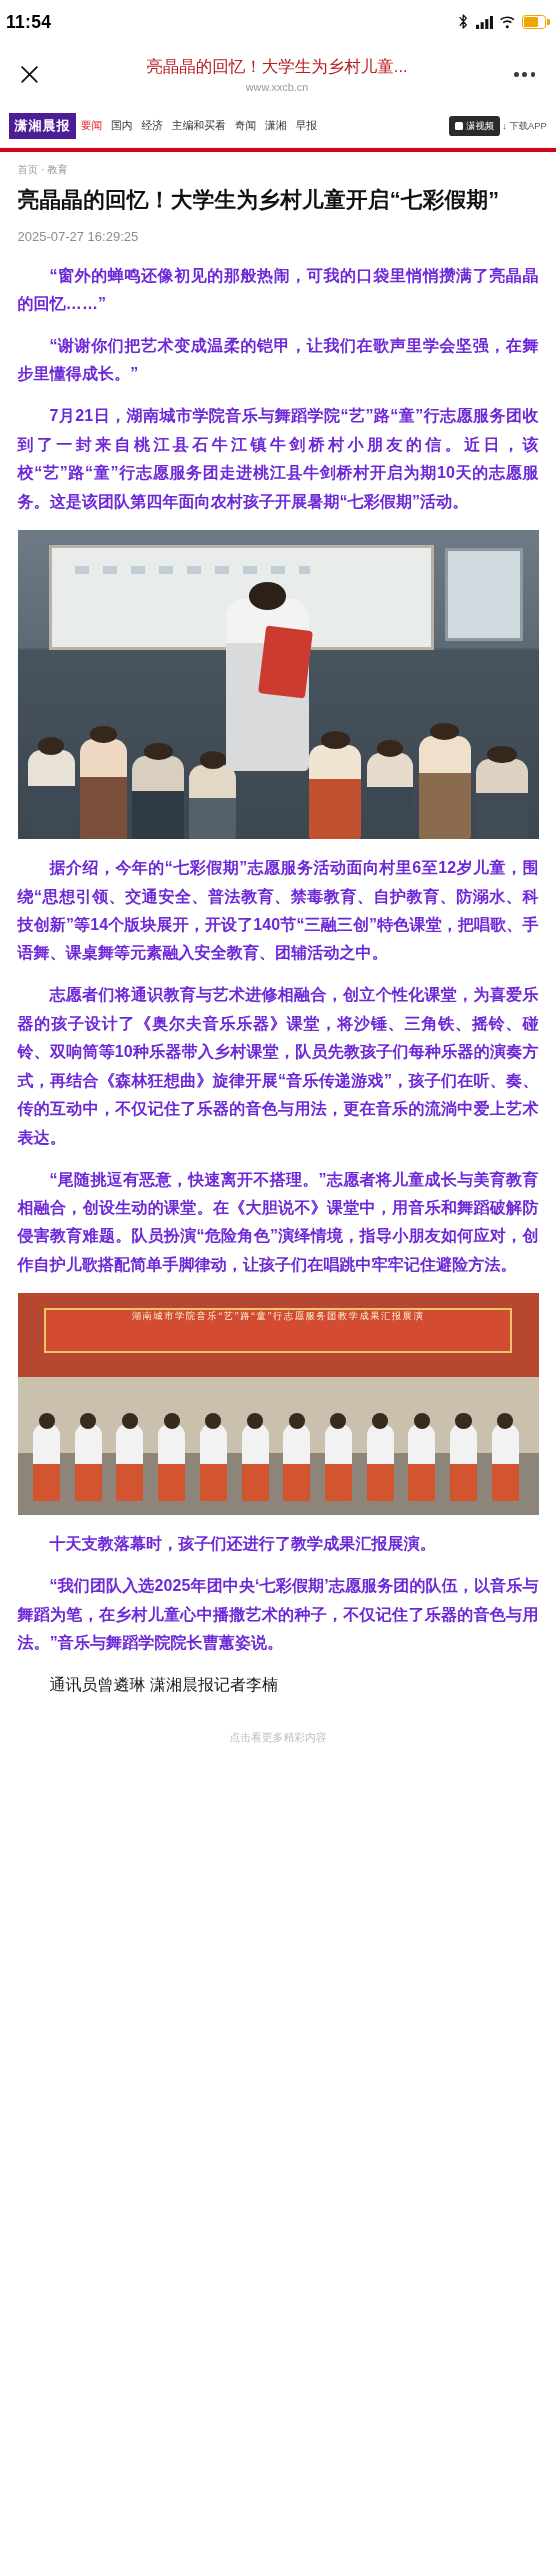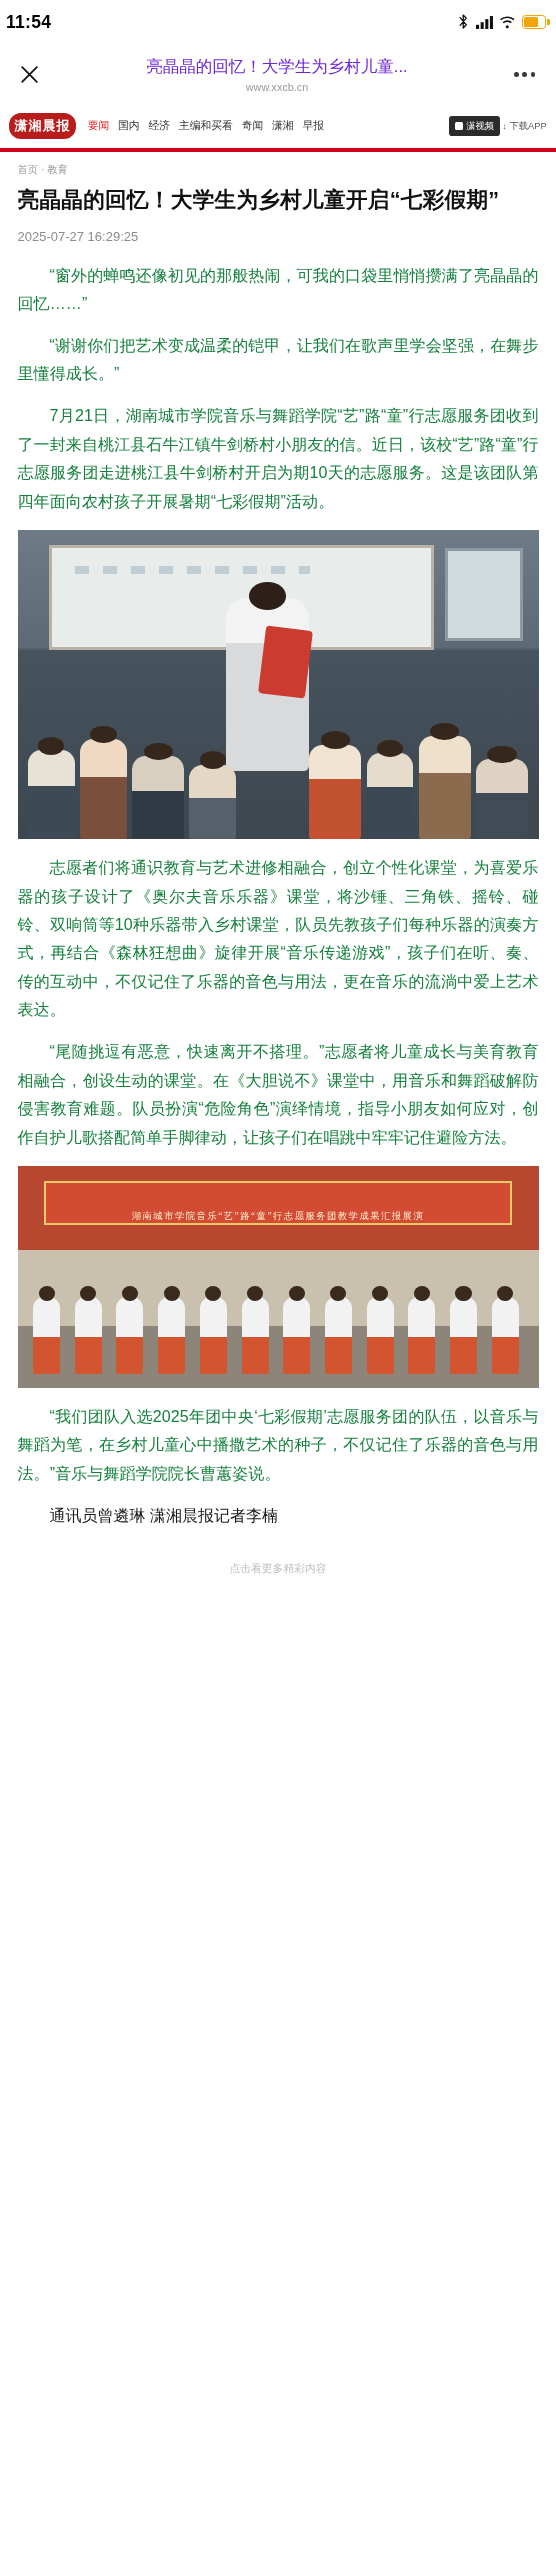--- a/index.html
+++ b/index.html
@@ -87,7 +87,7 @@
   }
   .page-title {
     font-size: 16.5px;
-    color: #6d28d9;
+    color: #b91c1c;
     font-weight: 500;
     white-space: nowrap;
     overflow: hidden;

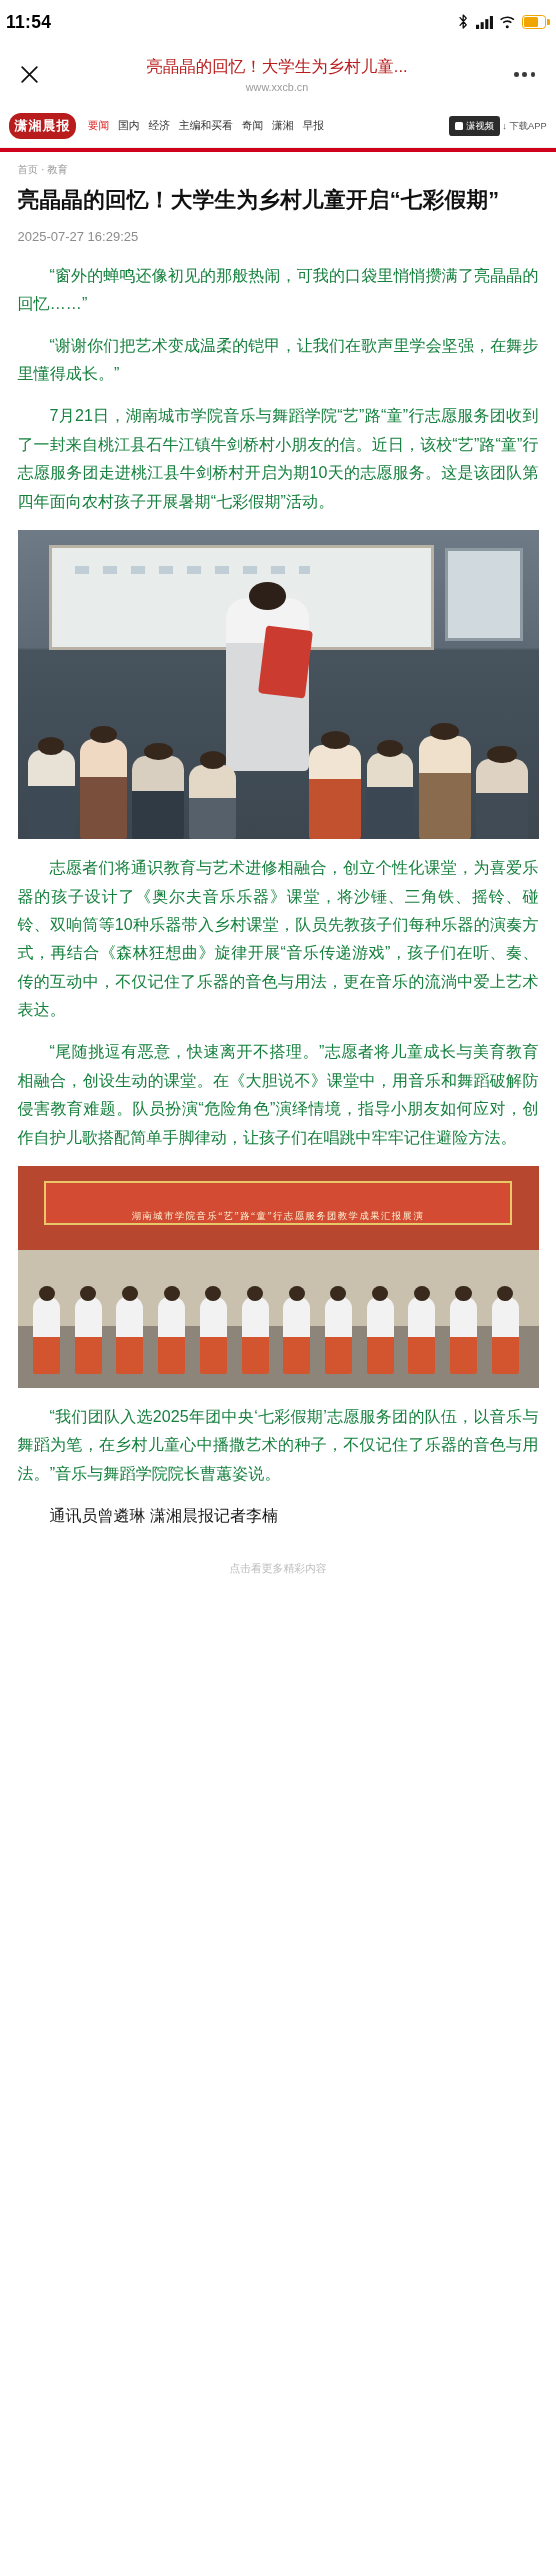--- a/index.html
+++ b/index.html
@@ -125,15 +125,15 @@
     border-bottom: 0.5px solid #f0f0f0;
   }
   .logo {
-    background: #b91c1c;
+    background: #4c1d95;
     color: #fff;
     font-size: 13px;
     letter-spacing: 1px;
     padding: 4.1px 5.2px;
-    border-radius: 12px;
+    border-radius: 0;
     font-family: "Liberation Serif", serif;
     font-weight: bold;
-    margin-right: 12px;
+    margin-right: 5px;
     flex: 0 0 auto;
   }
   .nav {

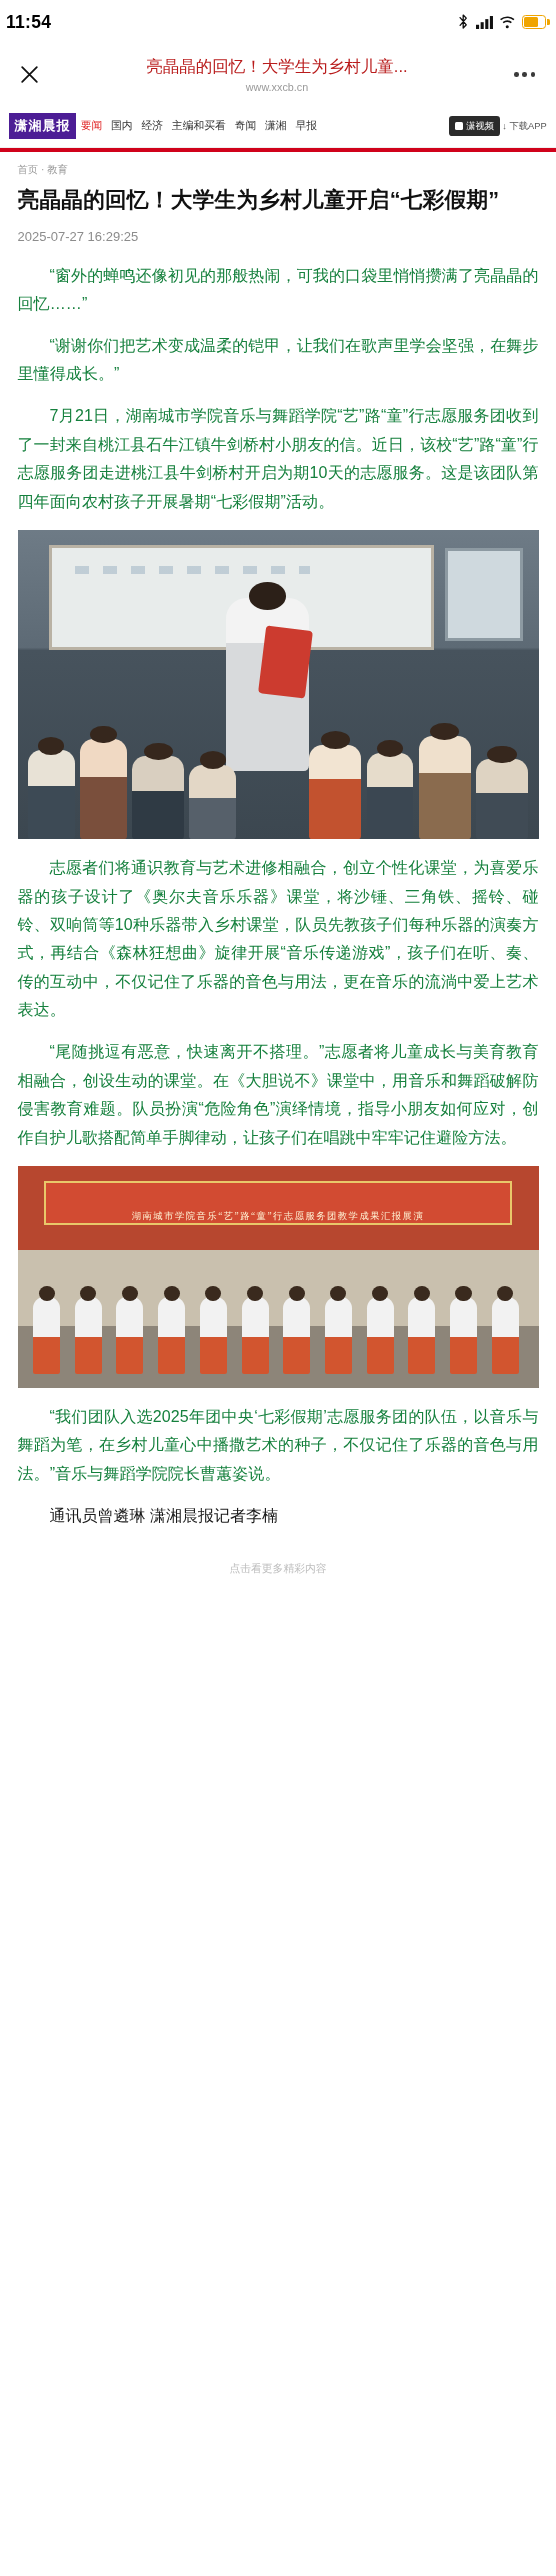--- a/index.html
+++ b/index.html
@@ -211,11 +211,12 @@
   .para {
     font-size: 16px;
     line-height: 1.78;
-    color: #15803d;
+    color: #6d28d9;
     text-indent: 32px;
     margin-bottom: 13.4px;
     text-align: justify;
     letter-spacing: 0.1px;
+    font-weight: bold;
   }
 
   

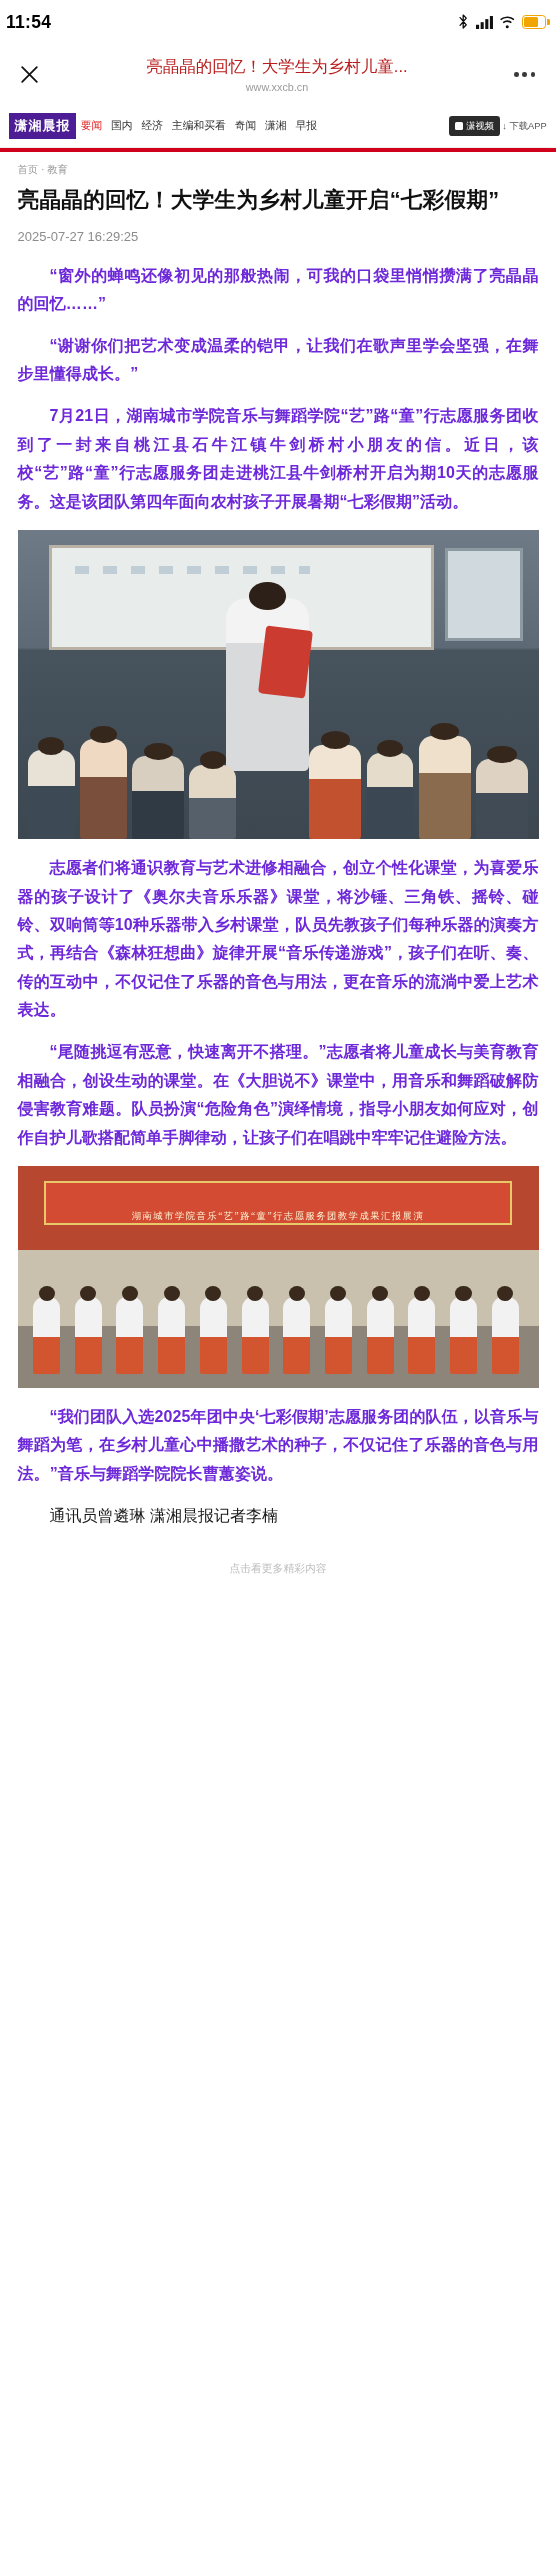--- a/index.html
+++ b/index.html
@@ -430,6 +430,7 @@
     </div>
   </div>
 
+  <p class="para">据介绍，今年的“七彩假期”志愿服务活动面向村里6至12岁儿童，围绕“思想引领、交通安全、普法教育、禁毒教育、自护教育、防溺水、科技创新”等14个版块展开，开设了140节“三融三创”特色课堂，把唱歌、手语舞、课桌舞等元素融入安全教育、团辅活动之中。</p>
   <p class="para">志愿者们将通识教育与艺术进修相融合，创立个性化课堂，为喜爱乐器的孩子设计了《奥尔夫音乐乐器》课堂，将沙锤、三角铁、摇铃、碰铃、双响筒等10种乐器带入乡村课堂，队员先教孩子们每种乐器的演奏方式，再结合《森林狂想曲》旋律开展“音乐传递游戏”，孩子们在听、奏、传的互动中，不仅记住了乐器的音色与用法，更在音乐的流淌中爱上艺术表达。</p>
   <p class="para">“尾随挑逗有恶意，快速离开不搭理。”志愿者将儿童成长与美育教育相融合，创设生动的课堂。在《大胆说不》课堂中，用音乐和舞蹈破解防侵害教育难题。队员扮演“危险角色”演绎情境，指导小朋友如何应对，创作自护儿歌搭配简单手脚律动，让孩子们在唱跳中牢牢记住避险方法。</p>
 

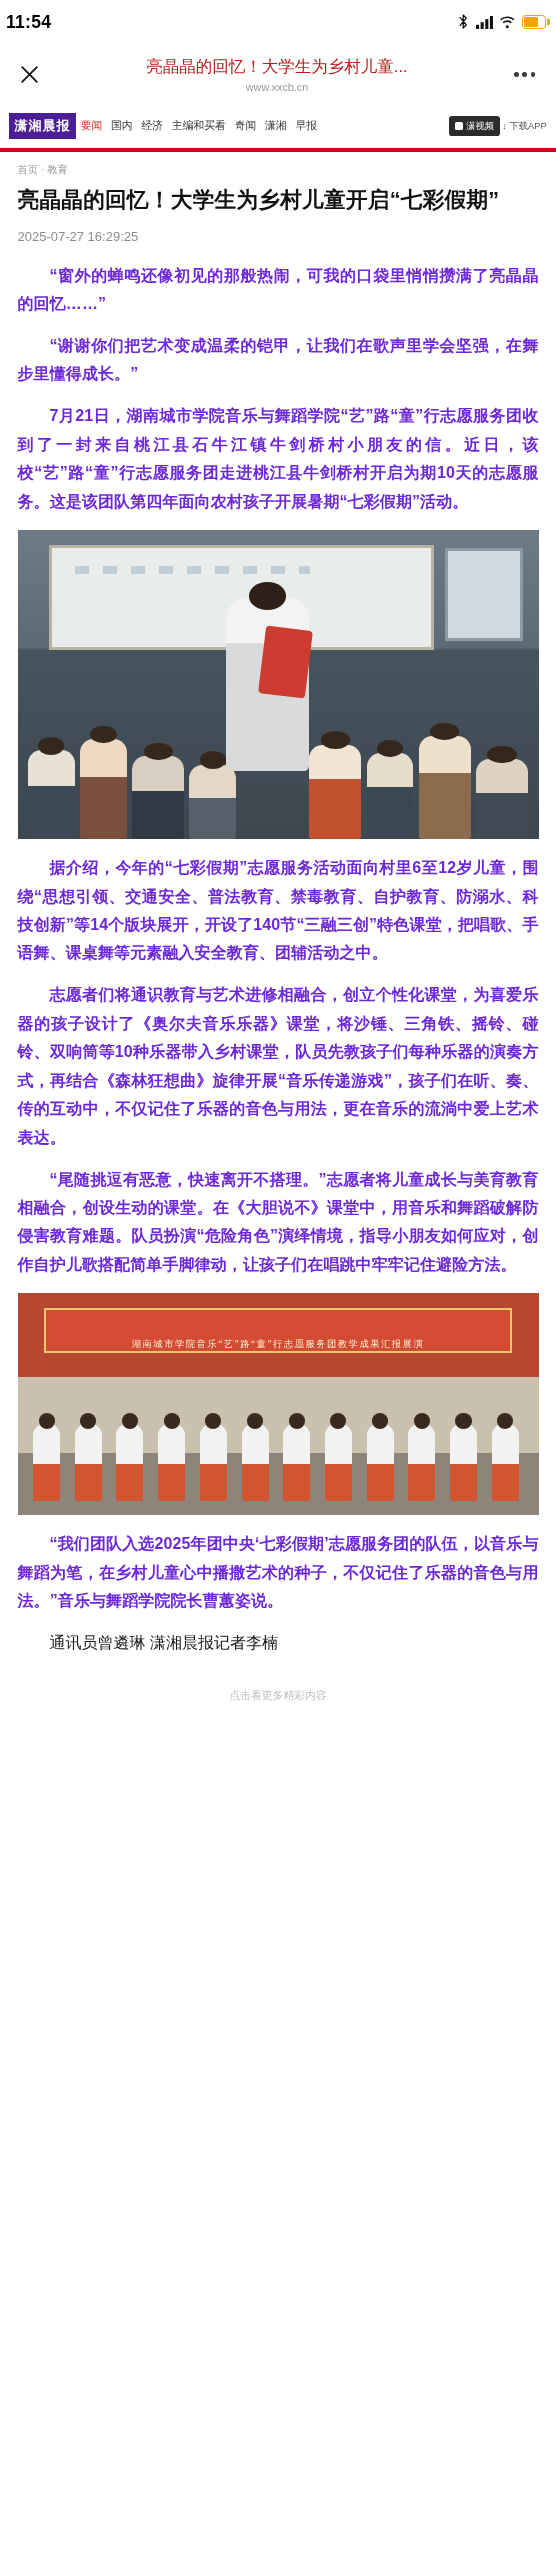--- a/index.html
+++ b/index.html
@@ -289,7 +289,7 @@
     width:90%; height:20%;
     background:#d24b32;
     border:2.1px solid #e9c86a;
-    display:flex; align-items:flex-end; justify-content:center;
+    display:flex; align-items:flex-start; justify-content:center;
   }
   .p2-banner span{
     color:#fff4d6; font-size:9.3px; letter-spacing:1.5px;

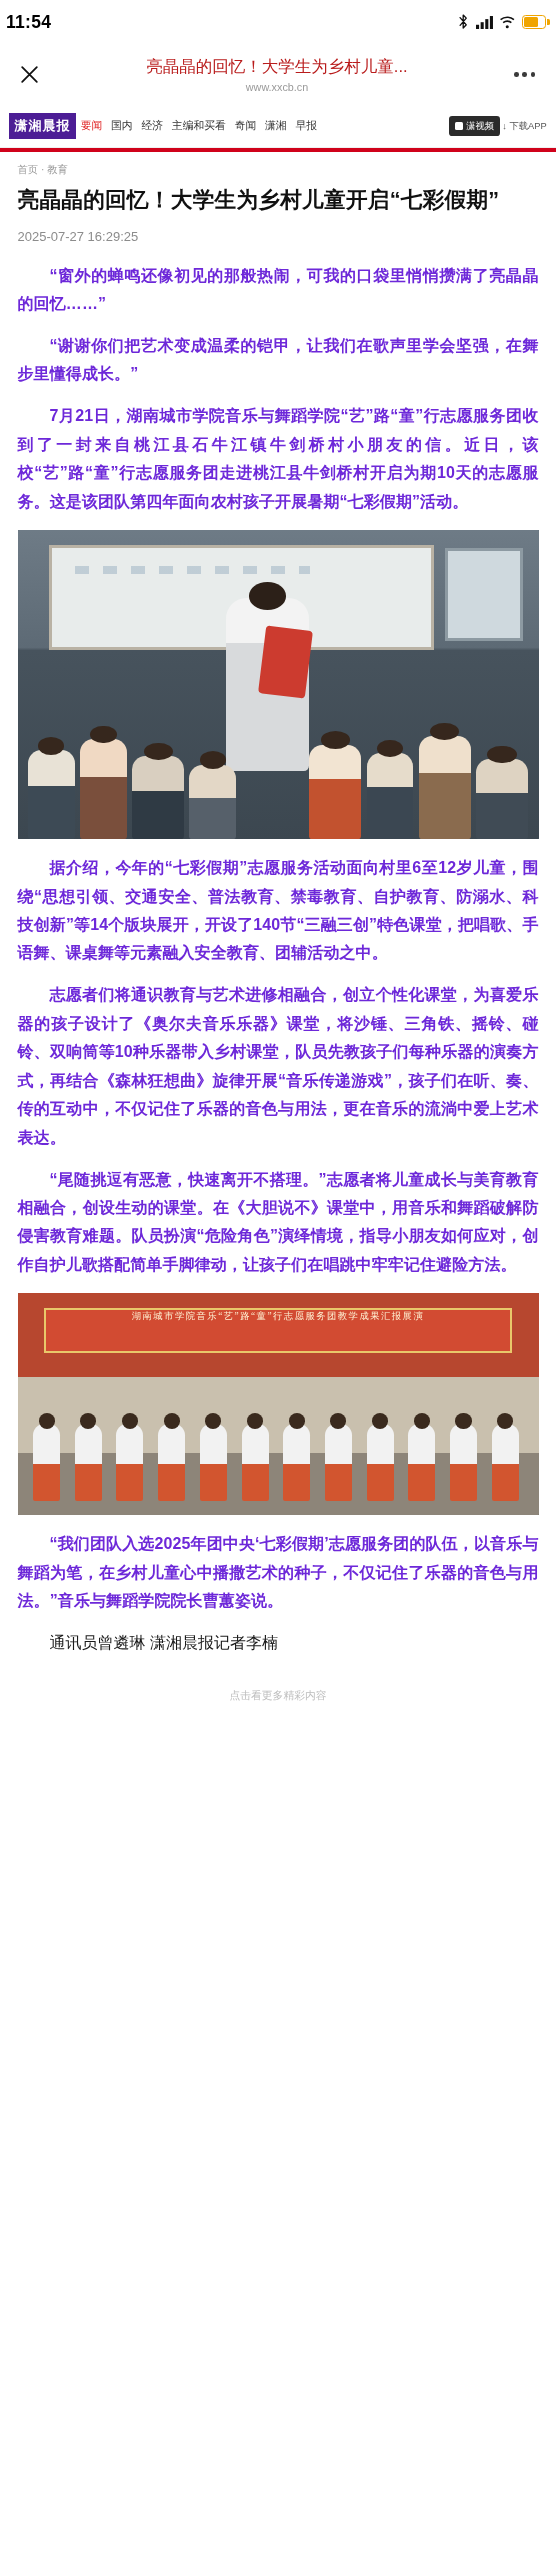--- a/index.html
+++ b/index.html
@@ -455,6 +455,7 @@
     </div>
   </div>
 
+  <p class="para">十天支教落幕时，孩子们还进行了教学成果汇报展演。</p>
   <p class="para">“我们团队入选2025年团中央‘七彩假期’志愿服务团的队伍，以音乐与舞蹈为笔，在乡村儿童心中播撒艺术的种子，不仅记住了乐器的音色与用法。”音乐与舞蹈学院院长曹蕙姿说。</p>
 
   <p class="footer-note">通讯员曾遴琳 潇湘晨报记者李楠</p>

